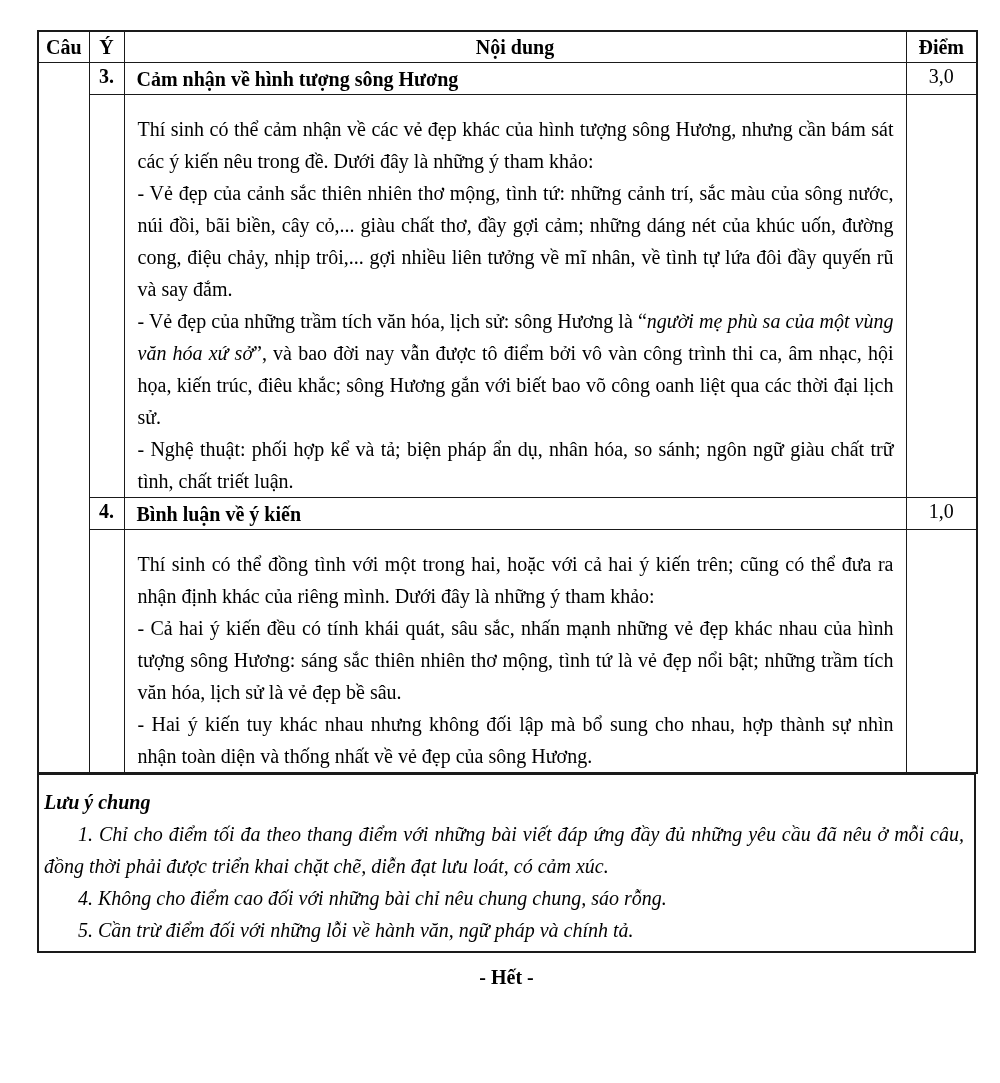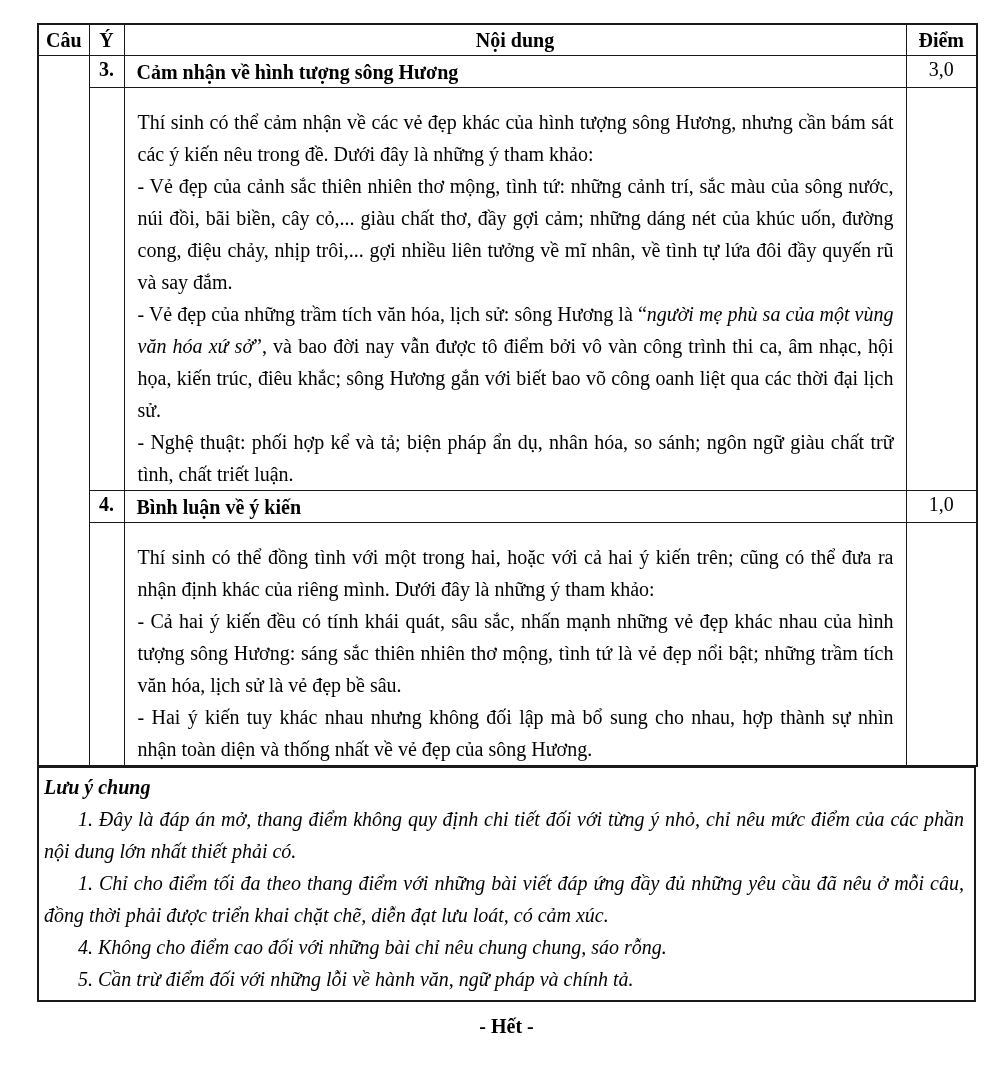--- a/index.html
+++ b/index.html
@@ -19,7 +19,7 @@
   .doc {
     position: absolute;
     left: 37px;
-    top: 23px;
+    top: 30px;
     width: 748px;
   }
   table.rubric {

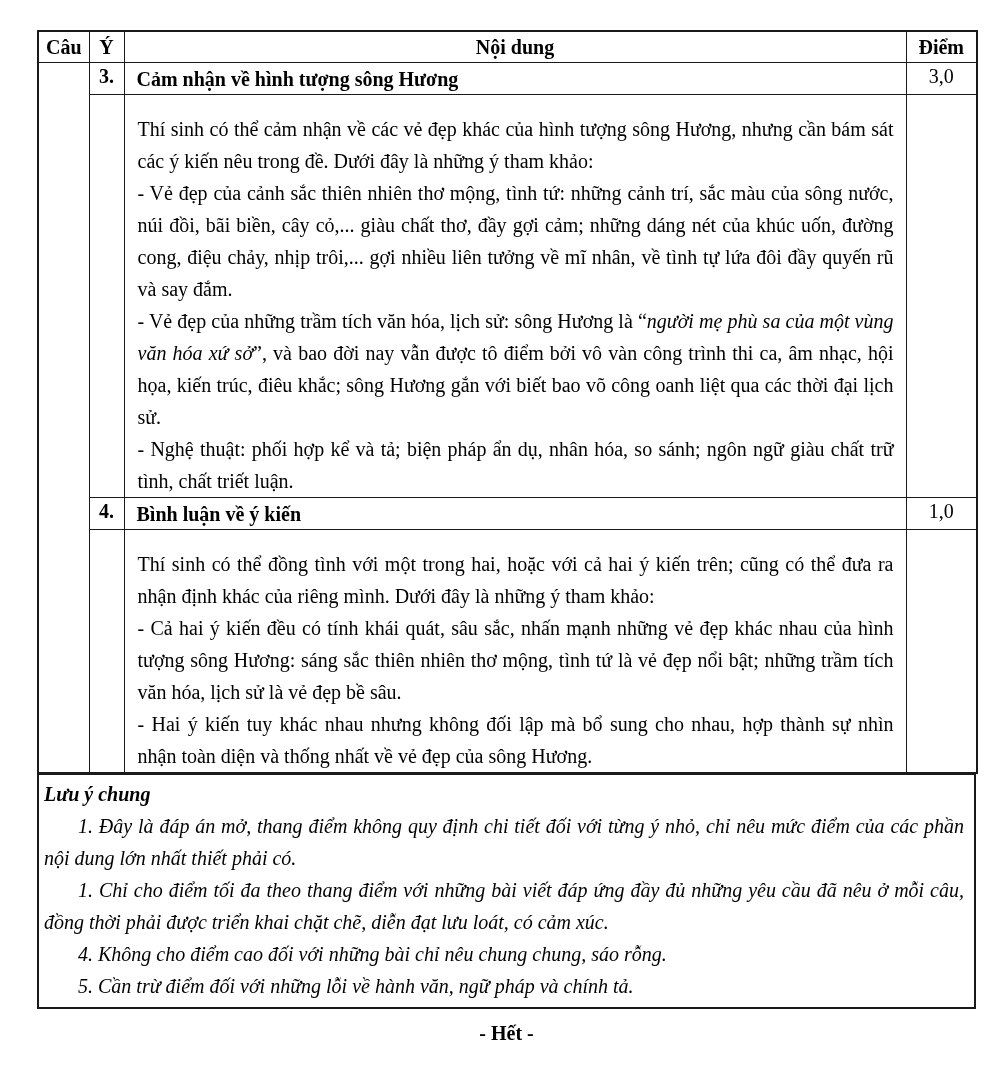--- a/index.html
+++ b/index.html
@@ -82,7 +82,7 @@
     width: 939px;
     border: 2px solid #1a1a1a;
     box-sizing: border-box;
-    padding: 3px 10px 5px 5px;
+    padding: 11px 10px 5px 5px;
     font-style: italic;
     font-size: 20px;
     line-height: 32px;

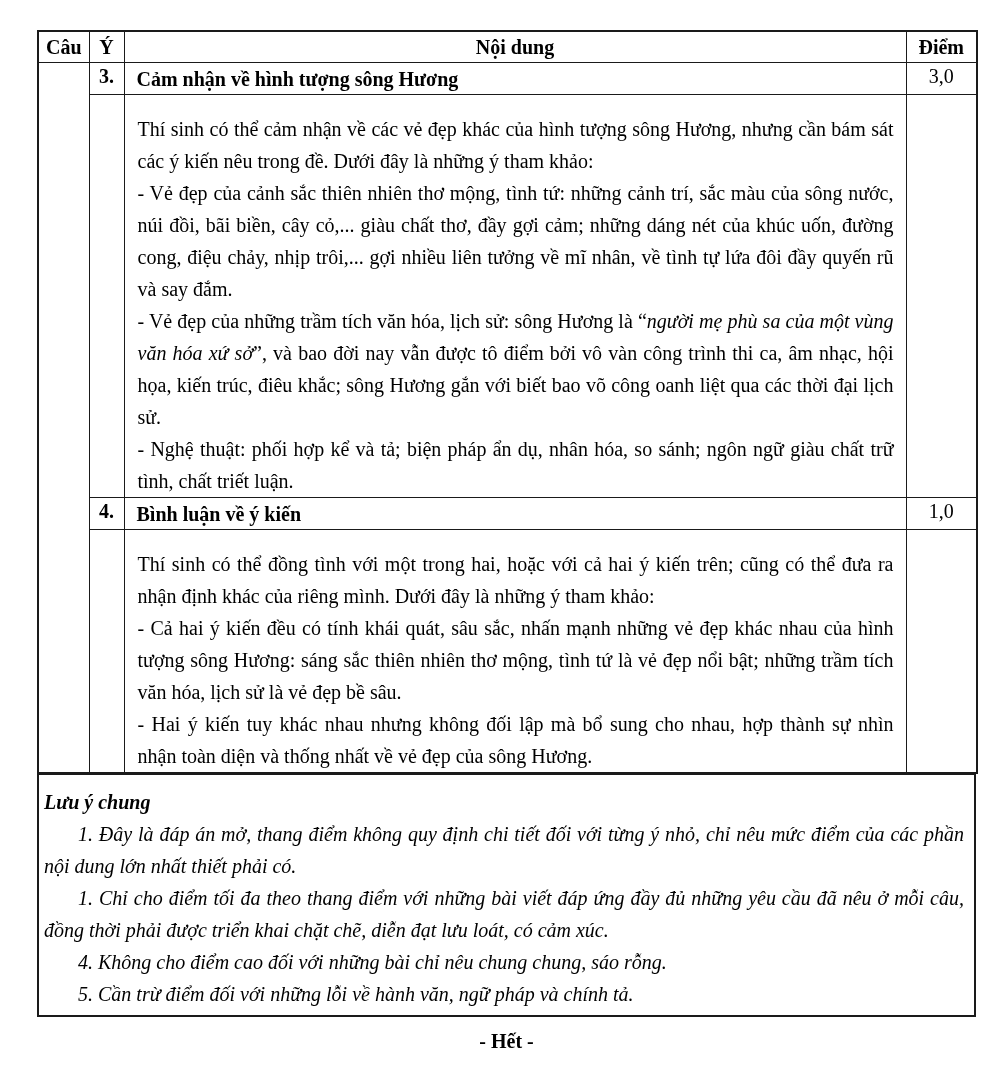--- a/index.html
+++ b/index.html
@@ -162,7 +162,6 @@
 
     <div class="notes-box">
       <div class="notes-title">Lưu ý chung</div>
-      <div class="note-item">1. Đây là đáp án mở, thang điểm không quy định chi tiết đối với từng ý nhỏ, chỉ nêu mức điểm của các phần nội dung lớn nhất thiết phải có.</div>
       <div class="note-item">1. Chỉ cho điểm tối đa theo thang điểm với những bài viết đáp ứng đầy đủ những yêu cầu đã nêu ở mỗi câu, đồng thời phải được triển khai chặt chẽ, diễn đạt lưu loát, có cảm xúc.</div>
       <div class="note-item">4. Không cho điểm cao đối với những bài chỉ nêu chung chung, sáo rỗng.</div>
       <div class="note-item">5. Cần trừ điểm đối với những lỗi về hành văn, ngữ pháp và chính tả.</div>

